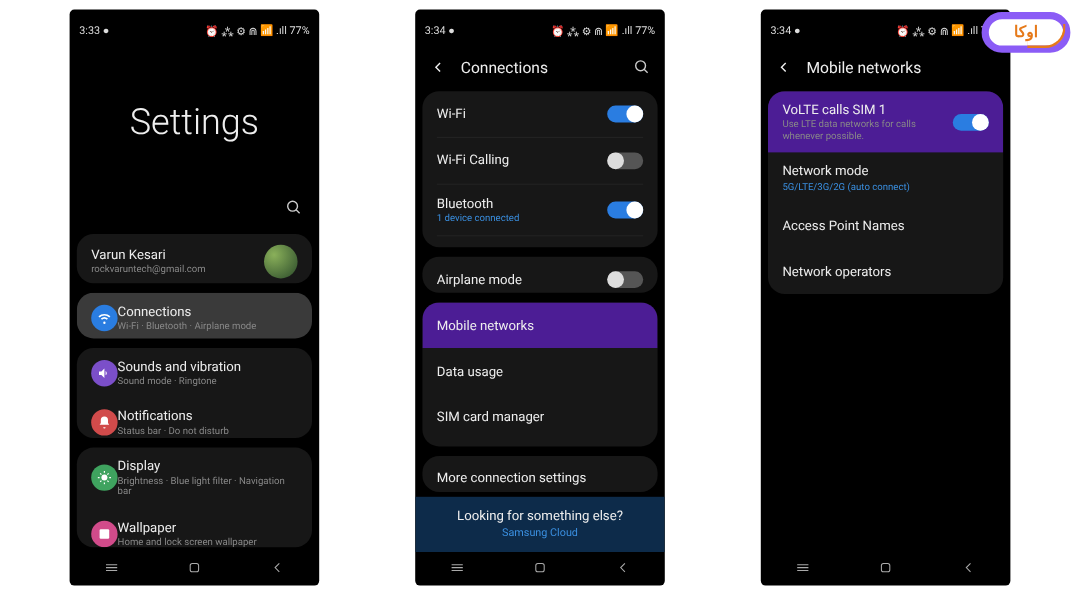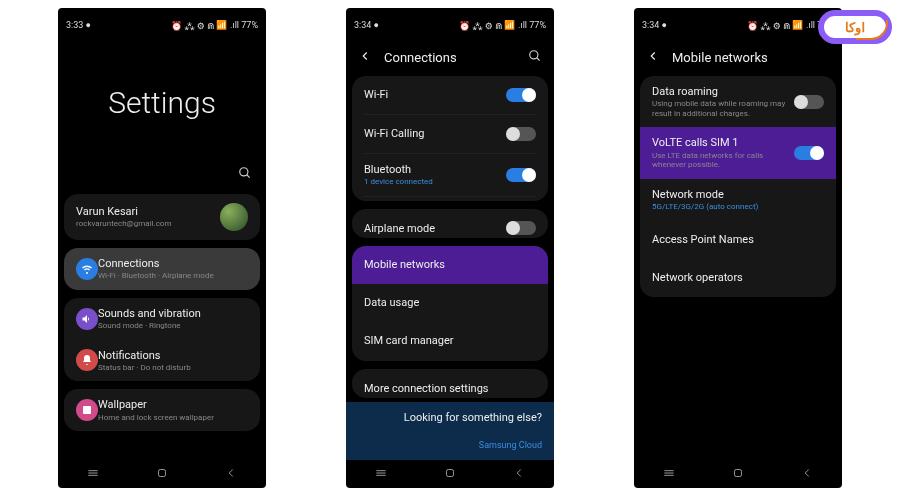--- a/index.html
+++ b/index.html
@@ -260,13 +260,6 @@
   </div>
   <div class="content">
     <div class="card">
-      <div class="row tall">
-          <div class="text-col">
-            <div class="title">Data roaming</div>
-            <div class="subtitle">Using mobile data while roaming may result in additional charges.</div>
-          </div>
-          <div class="toggle off"></div>
-        </div>
       <div class="row tall highlight">
           <div class="text-col">
             <div class="title">VoLTE calls SIM 1</div>

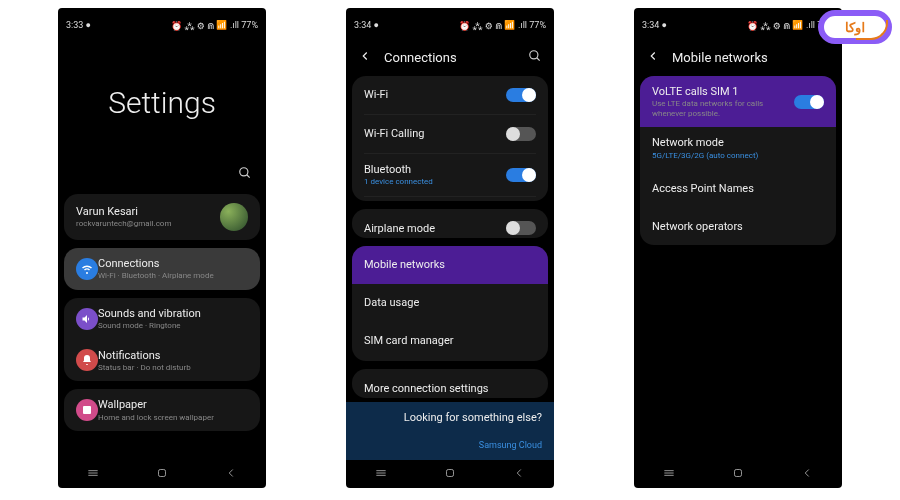--- a/index.html
+++ b/index.html
@@ -112,6 +112,18 @@
     </div>
     <div class="card">
       <div class="row">
+        <div class="icon-badge ic-green">
+            <svg viewBox="0 0 24 24">
+              <circle cx="12" cy="12" r="5"></circle>
+              <path d="M12 1v3M12 20v3M4 12H1M23 12h-3M5 5l2 2M17 17l2 2M5 19l2-2M17 7l2-2" stroke="#fff" stroke-width="2"></path>
+            </svg>
+          </div>
+        <div class="text-col">
+            <div class="title">Display</div>
+            <div class="subtitle">Brightness · Blue light filter · Navigation bar</div>
+          </div>
+      </div>
+      <div class="row">
         <div class="icon-badge ic-pink">
             <svg viewBox="0 0 24 24">
               <rect x="4" y="4" width="16" height="16" rx="2"></rect>

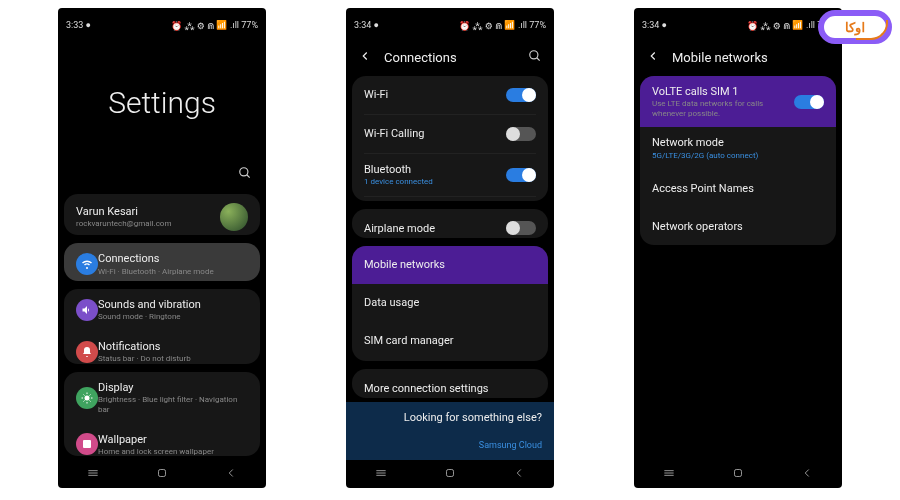--- a/index.html
+++ b/index.html
@@ -235,7 +235,7 @@
         </div>
     </div>
     <div class="card-none">
-      <div class="row blue" style="flex-direction:column;align-items:flex-end;gap:16px">
+      <div class="row blue" style="flex-direction:column;align-items:center;gap:4px">
         <div class="title">Looking for something else?</div>
         <div class="subtitle link" style="font-size:9px">Samsung Cloud</div>
       </div>

